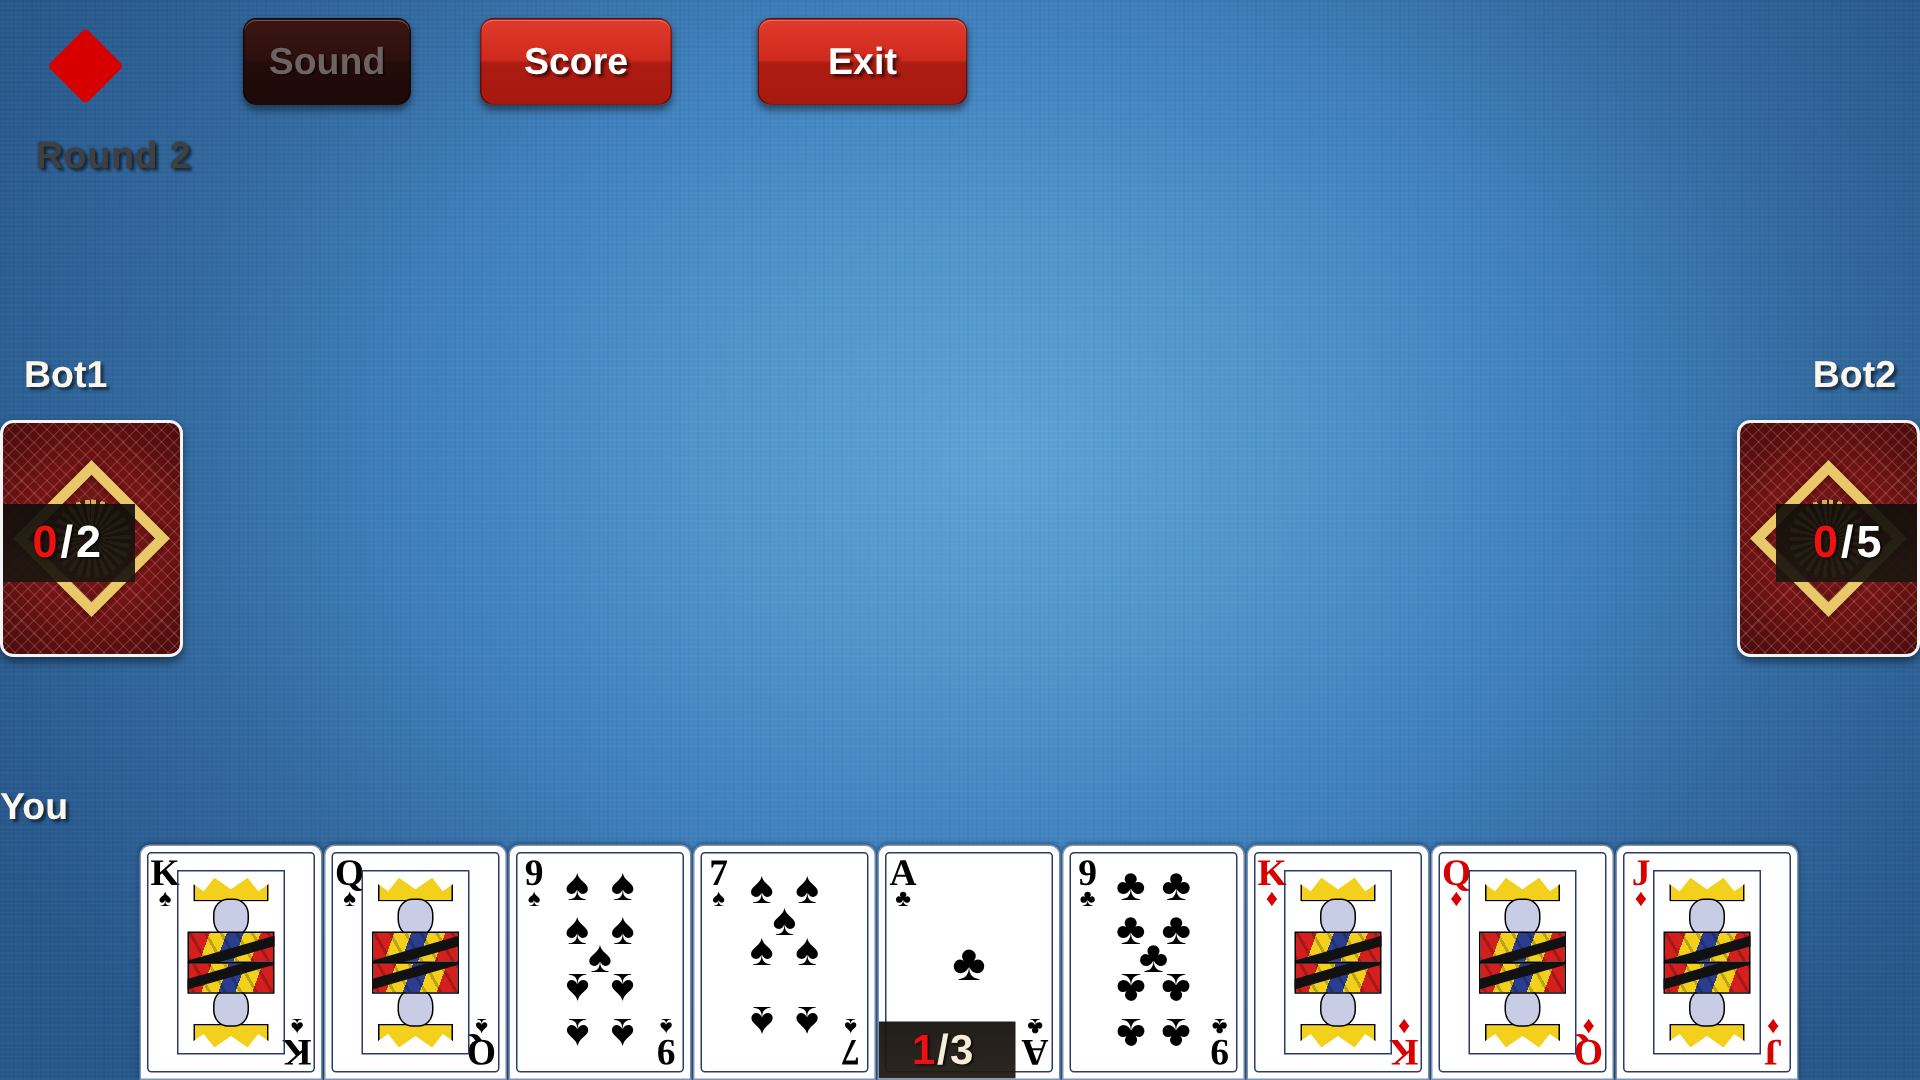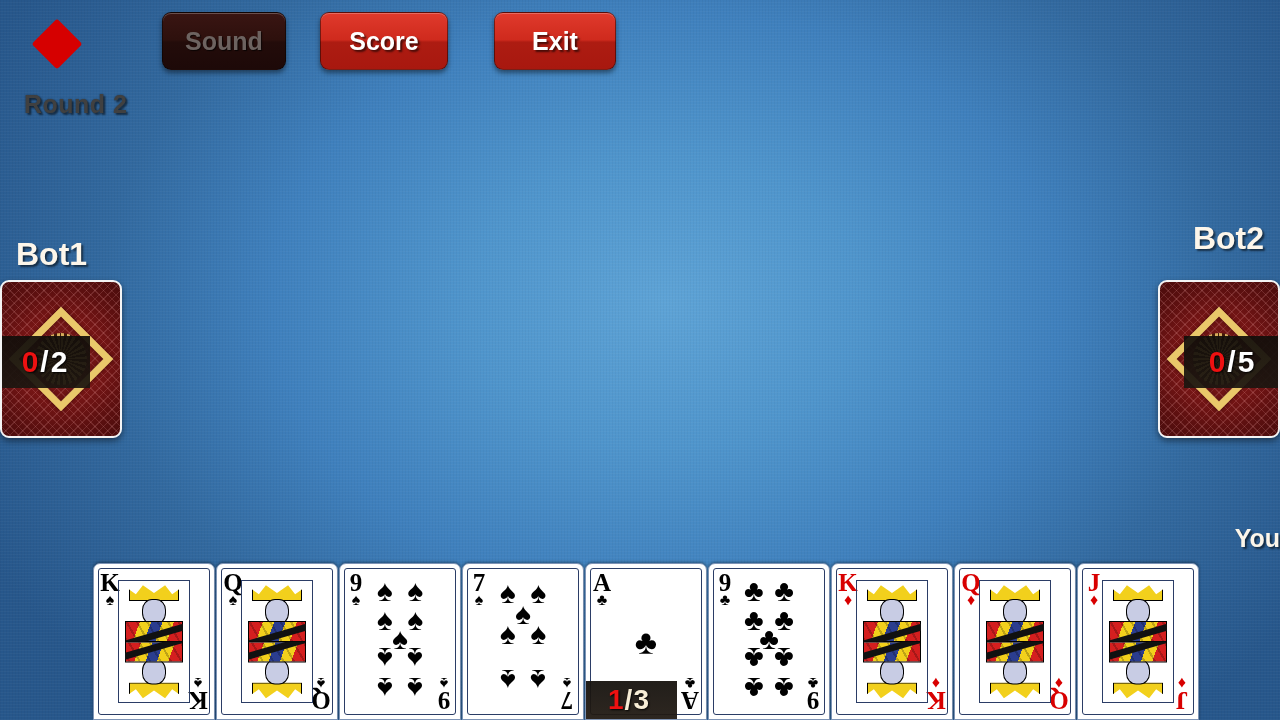--- a/index.html
+++ b/index.html
@@ -57,7 +57,7 @@
     color:#6d6360;
     text-shadow: 1px 1px 1px rgba(0,0,0,.7);
   }
-  #btn-sound { left:162px; width:124px; }
+  #btn-sound { left:162px; width:112px; }
   #btn-score { left:320px; width:128px; }
   #btn-exit  { left:494px; width:122px; }
 

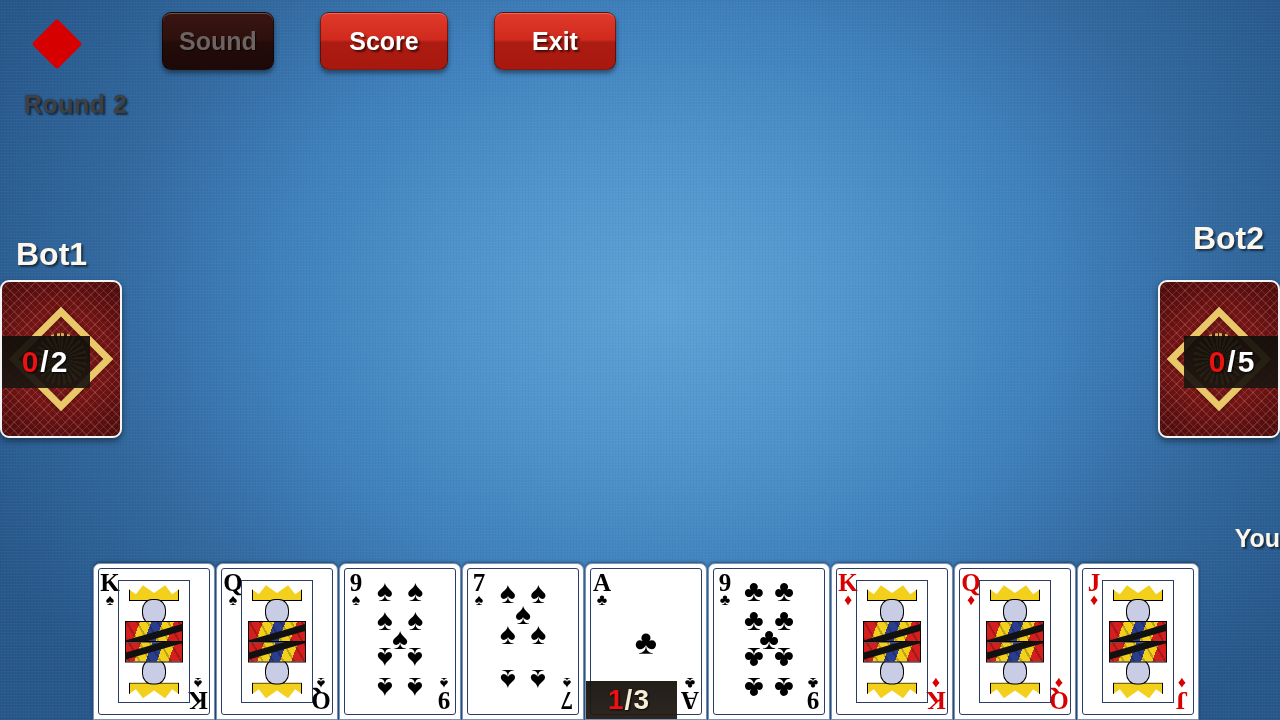--- a/index.html
+++ b/index.html
@@ -59,7 +59,7 @@
   }
   #btn-sound { left:162px; width:112px; }
   #btn-score { left:320px; width:128px; }
-  #btn-exit  { left:494px; width:122px; }
+  #btn-exit  { left:505px; width:140px; }
 
   
   .bot-name {

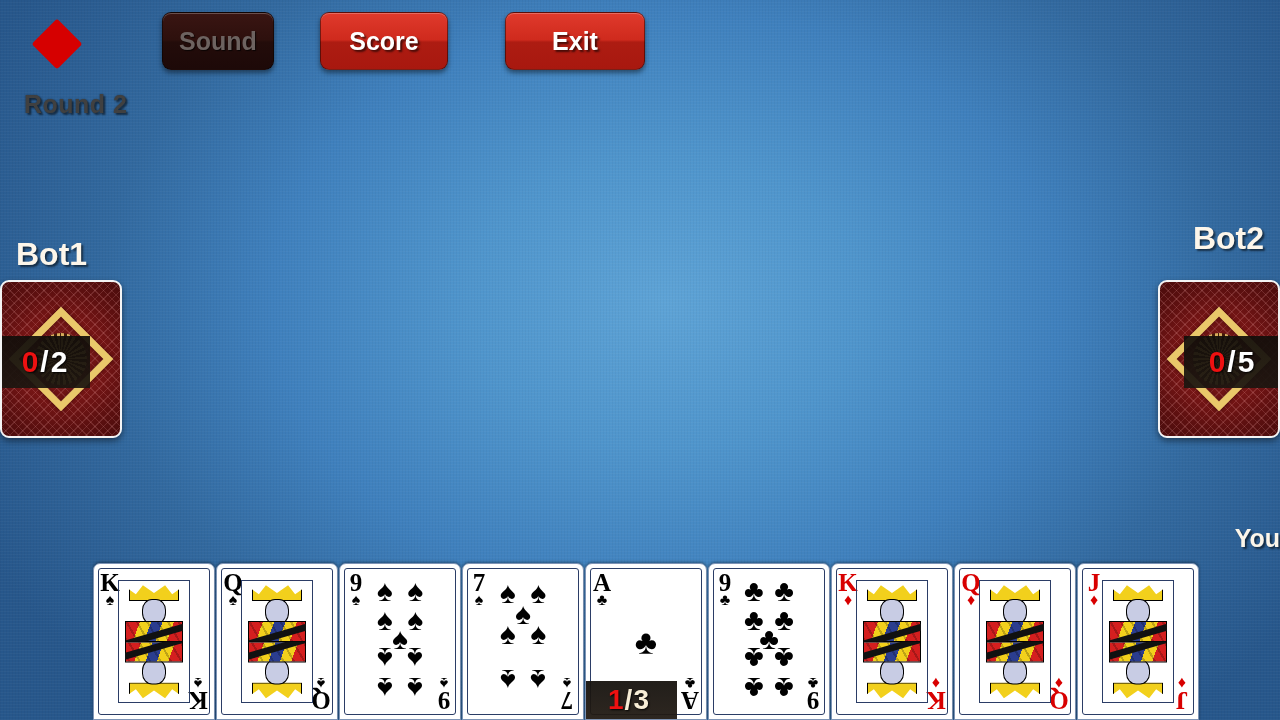--- a/index.html
+++ b/index.html
@@ -64,7 +64,7 @@
   
   .bot-name {
     position:absolute;
-    font-size:32px; font-weight:bold; color:#fdf6ea;
+    font-size:25px; font-weight:bold; color:#fdf6ea;
     text-shadow: 2px 2px 2px rgba(0,0,0,.55);
   }
   #bot1-name { left:16px; top:236px; }

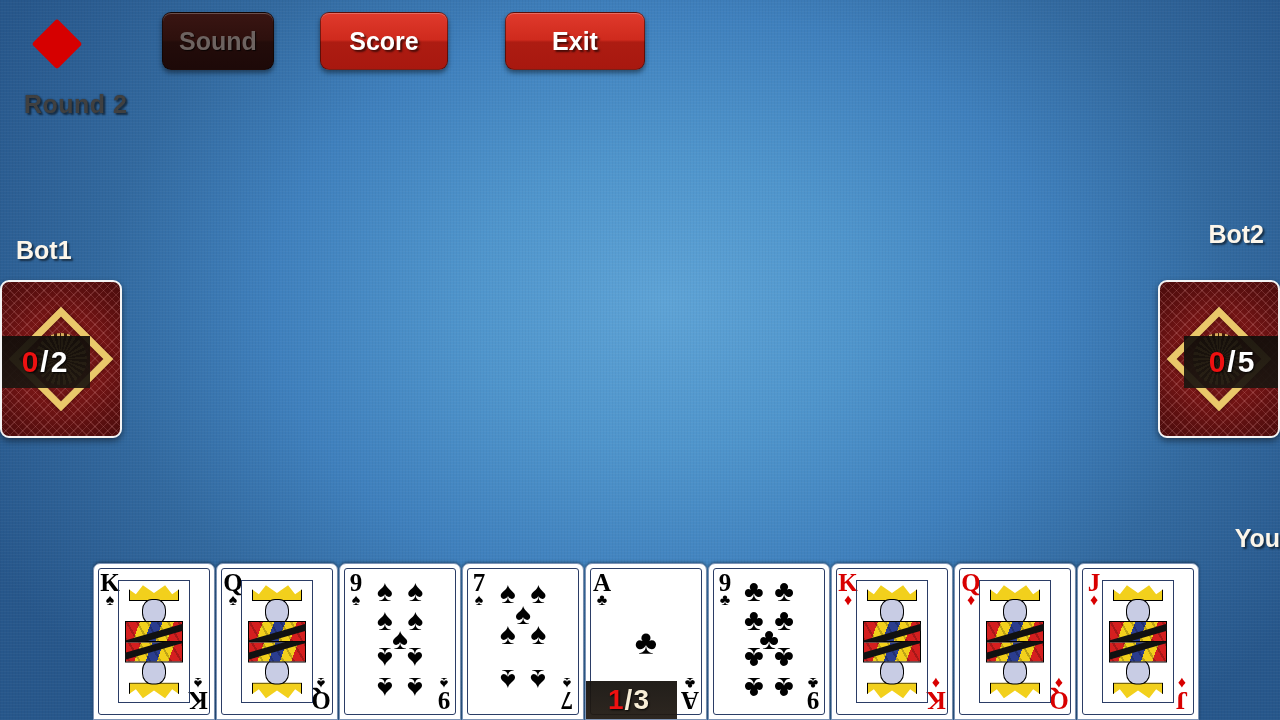--- a/index.html
+++ b/index.html
@@ -68,7 +68,7 @@
     text-shadow: 2px 2px 2px rgba(0,0,0,.55);
   }
   #bot1-name { left:16px; top:236px; }
-  #bot2-name { right:16px; top:220px; }
+  #bot2-name { right:16px; top:236px; }
 
   .card-back {
     position:absolute; top:280px;

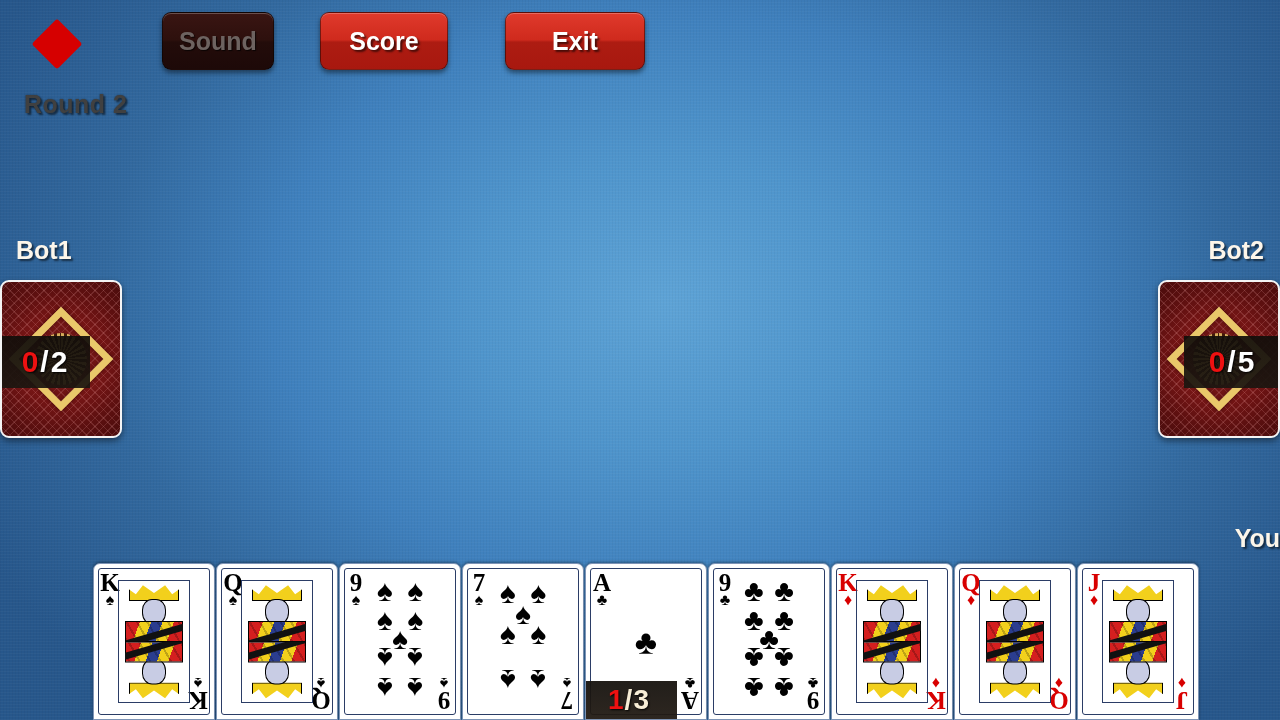--- a/index.html
+++ b/index.html
@@ -123,7 +123,7 @@
   
   #you-label {
     position:absolute; left:0; right:0; top:524px;
-    text-align:right;
+    text-align:left;
     font-size:25px; font-weight:bold; color:#fdf6ea;
     text-shadow: 2px 2px 2px rgba(0,0,0,.55);
   }

